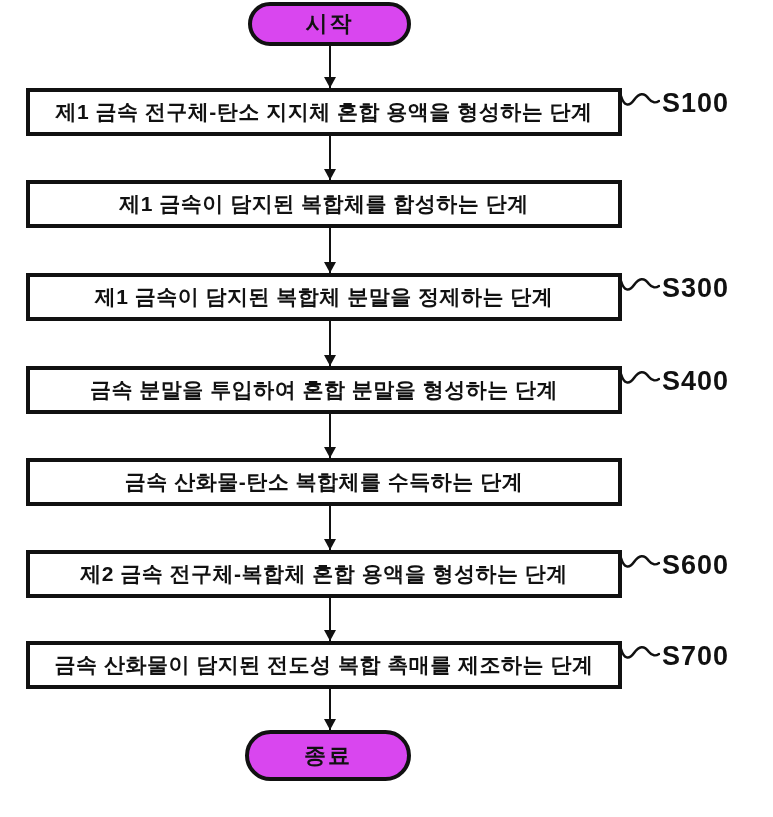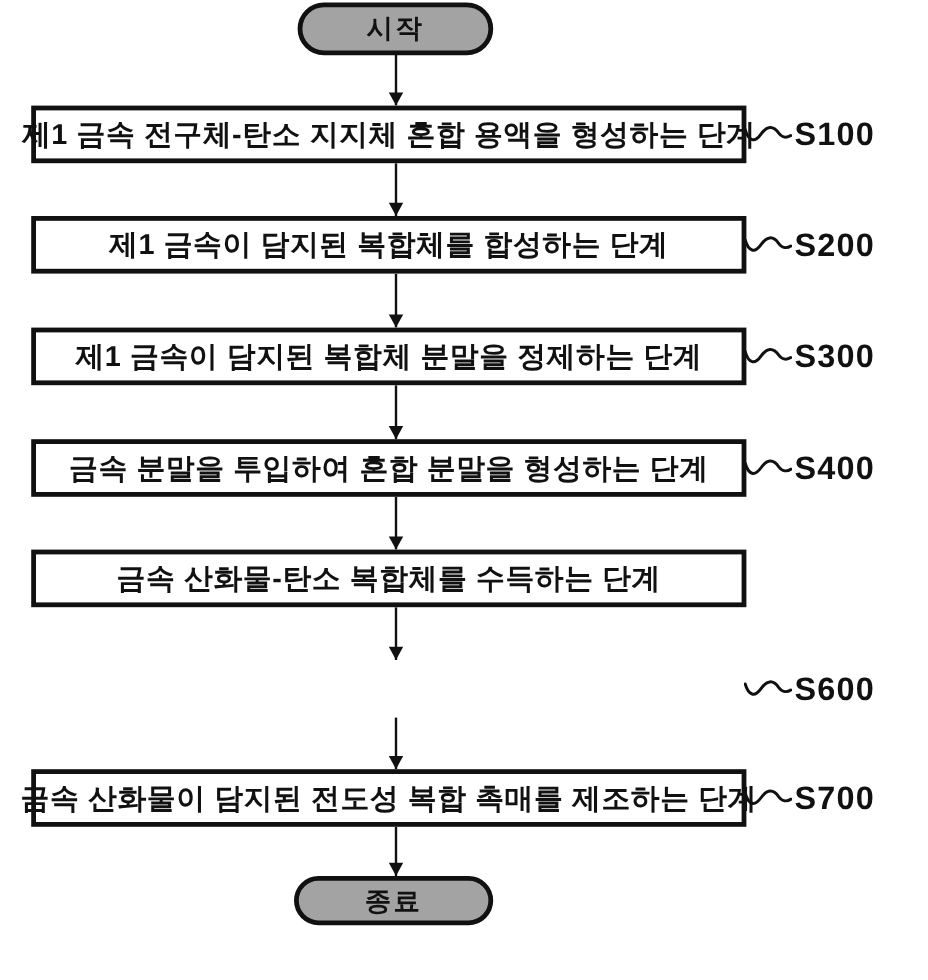--- a/index.html
+++ b/index.html
@@ -16,7 +16,7 @@
     position: absolute;
     border: 4px solid #111111;
     border-radius: 26px;
-    background: #a3a3a3;
+    background: #d946ef;
     box-sizing: border-box;
     display: flex;
     align-items: center;

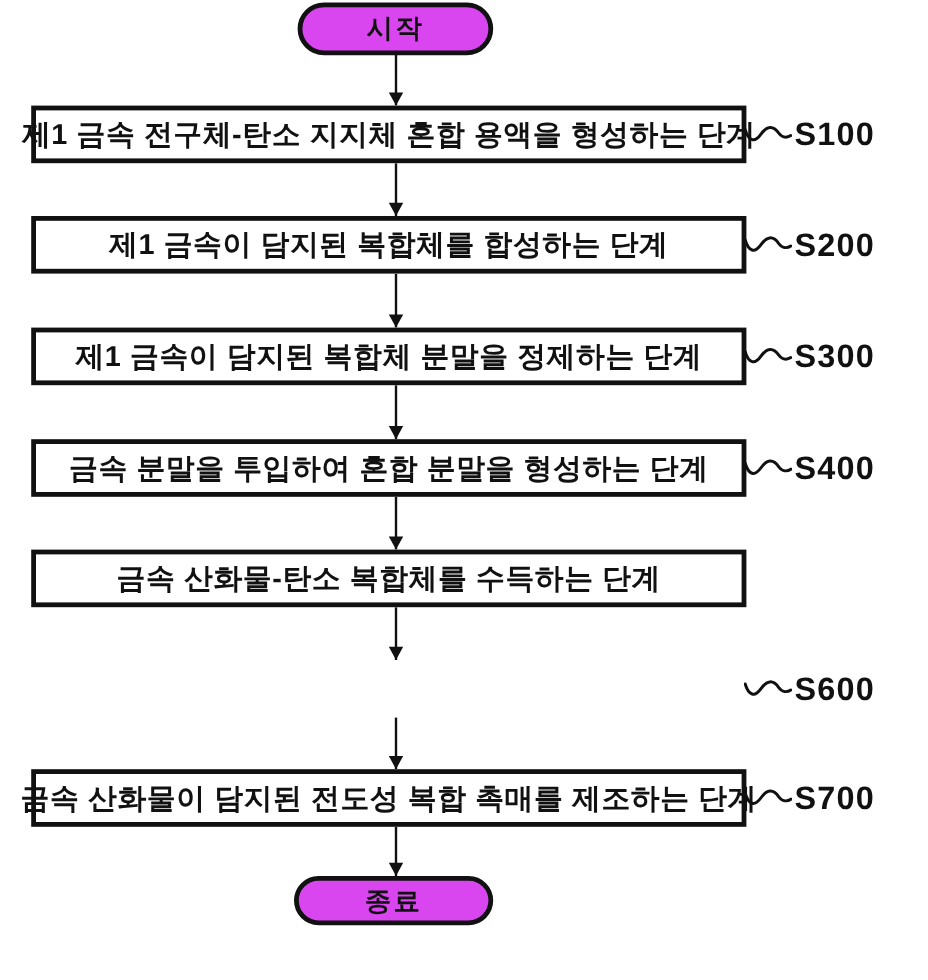--- a/index.html
+++ b/index.html
@@ -39,7 +39,7 @@
     align-items: center;
     justify-content: center;
     font-weight: bold;
-    font-size: 24px;
+    font-size: 21px;
     letter-spacing: 0.5px;
     white-space: nowrap;
   }

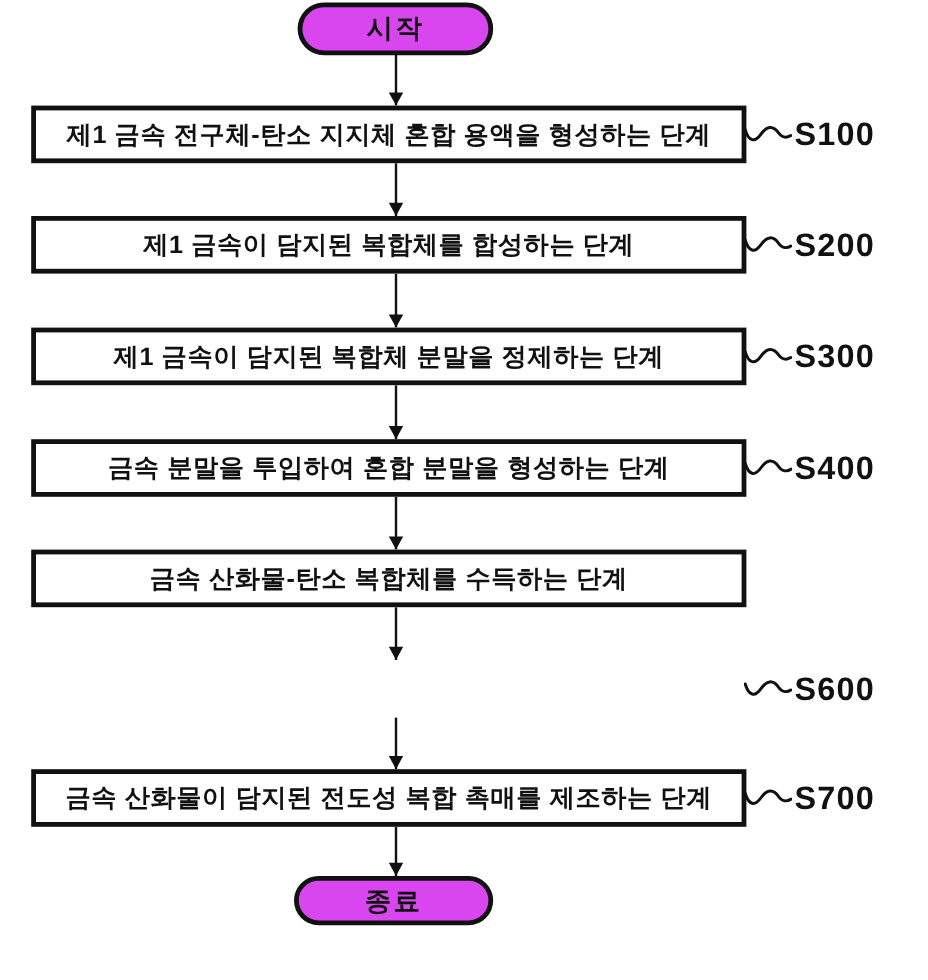--- a/index.html
+++ b/index.html
@@ -49,7 +49,6 @@
     width: 152px;
     height: 48px;
     display: flex;
-    align-items: center;
   }
   .tilde { flex: 0 0 auto; margin-right: 2px; }
   .scode {

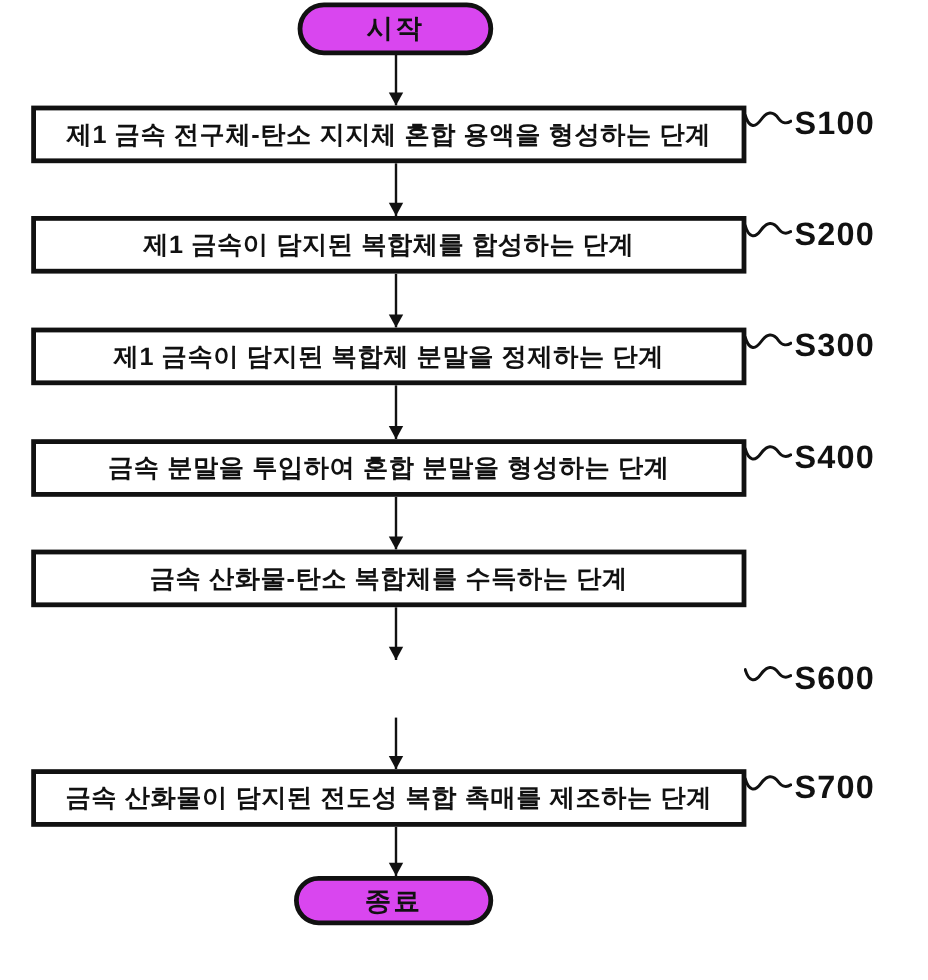--- a/index.html
+++ b/index.html
@@ -105,12 +105,6 @@
   <div class="box" style="top:180px;">
     <span>제1 금속이 담지된 복합체를 합성하는 단계</span>
   </div>
-  <div class="side" style="top:180px;">
-    <svg class="tilde" width="40" height="24" viewBox="0 0 40 24">
-        <path d="M1,8 C4,18 9,19 14,12 C19,5 24,4 29,11 C32,15 36,15 39,13" stroke="#111" stroke-width="2.5" fill="none" stroke-linecap="round"></path>
-      </svg>
-    <span class="scode">S200</span>
-  </div>
 
   <div class="box" style="top:273px;text-align:right;">
     <span>제1 금속이 담지된 복합체 분말을 정제하는 단계</span>

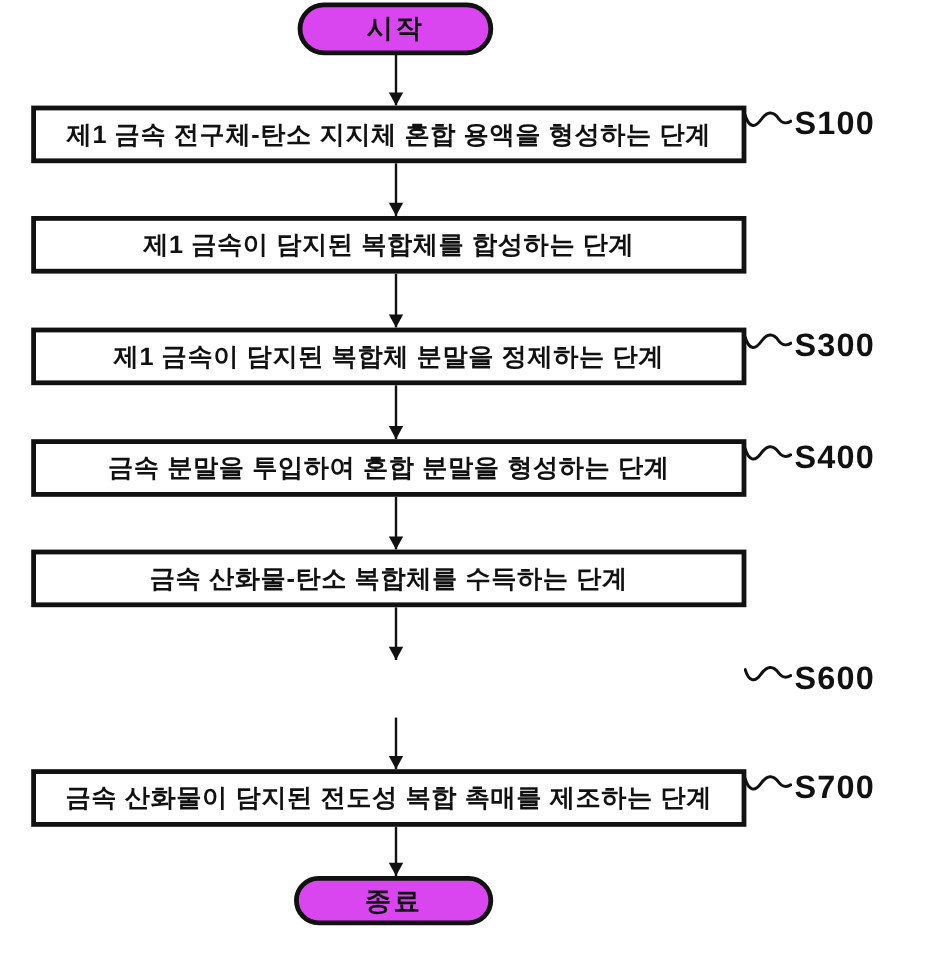--- a/index.html
+++ b/index.html
@@ -130,6 +130,9 @@
     <span>금속 산화물-탄소 복합체를 수득하는 단계</span>
   </div>
 
+  <div class="box" style="top:550px;">
+    <span>제2 금속 전구체-복합체 혼합 용액을 형성하는 단계</span>
+  </div>
   <div class="side" style="top:550px;">
     <svg class="tilde" width="40" height="24" viewBox="0 0 40 24">
         <path d="M1,8 C4,18 9,19 14,12 C19,5 24,4 29,11 C32,15 36,15 39,13" stroke="#111" stroke-width="2.5" fill="none" stroke-linecap="round"></path>

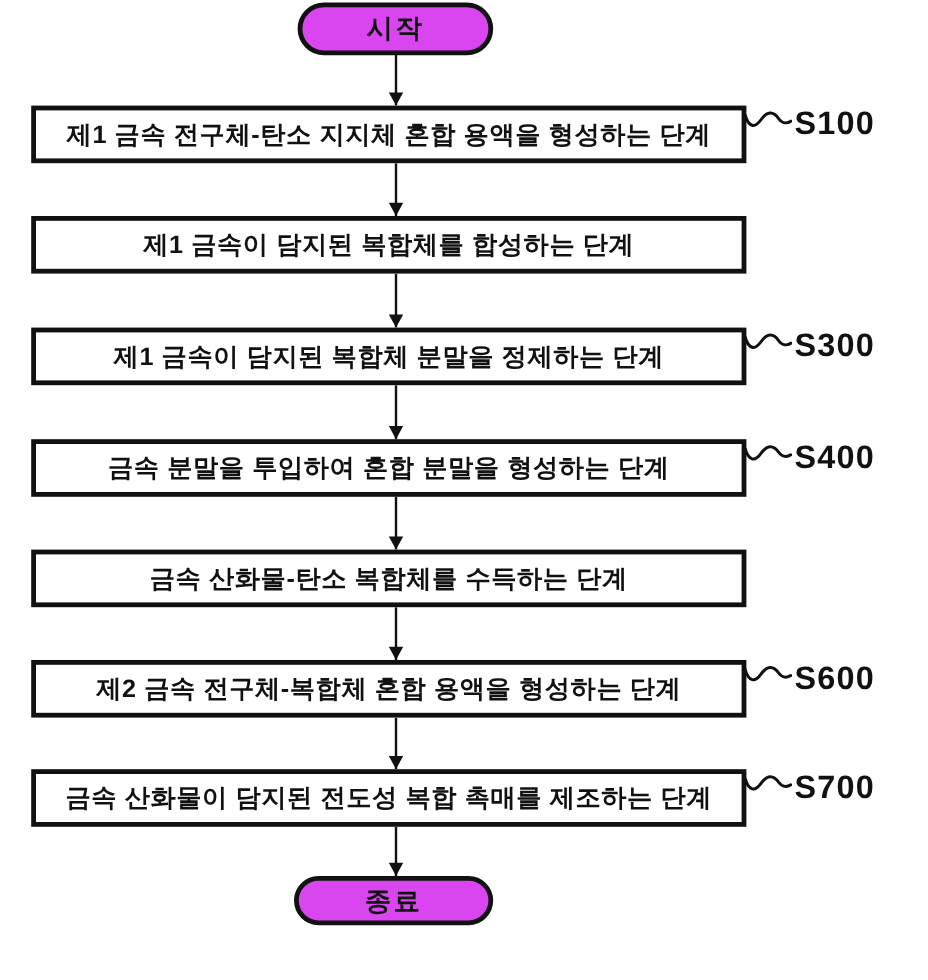--- a/index.html
+++ b/index.html
@@ -26,7 +26,7 @@
     letter-spacing: 2px;
   }
   #start-pill { left: 248px; top: 2px;  width: 163px; height: 44px; }
-  #end-pill   { left: 245px; top: 730px; width: 166px; height: 41px; }
+  #end-pill   { left: 245px; top: 730px; width: 166px; height: 51px; }
   .box {
     position: absolute;
     left: 26px;

